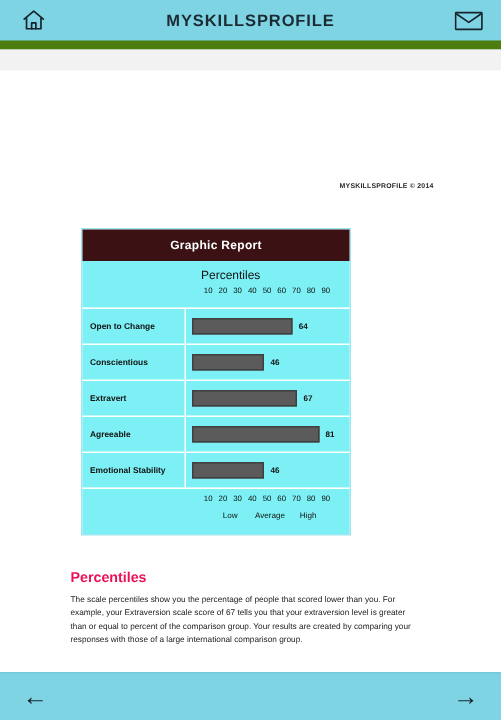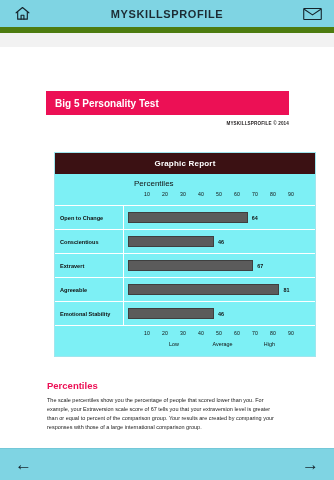--- a/index.html
+++ b/index.html
@@ -274,9 +274,6 @@
   <div class="page-area">
     <div class="paper">
 
-      <div class="title-band">
-        <span class="title-band-text">Big 5 Personality Test</span>
-      </div>
 
       <div class="copyright">MYSKILLSPROFILE © 2014</div>
 

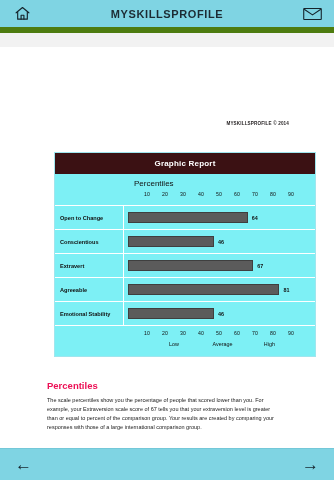--- a/index.html
+++ b/index.html
@@ -101,7 +101,7 @@
     position: absolute;
     left: 54px;
     top: 105px;
-    width: 262px;
+    width: 180px;
     border: 1px solid #9fe6ee;
     box-sizing: border-box;
   }

